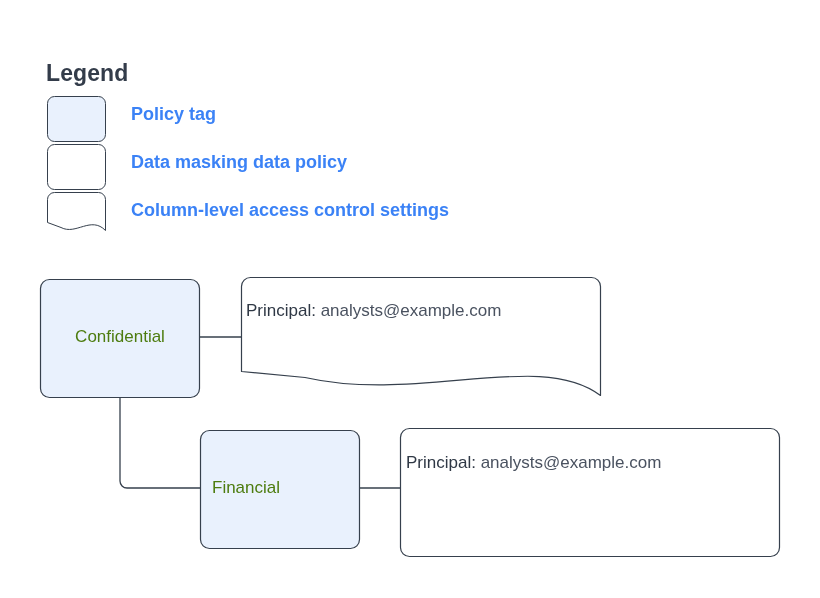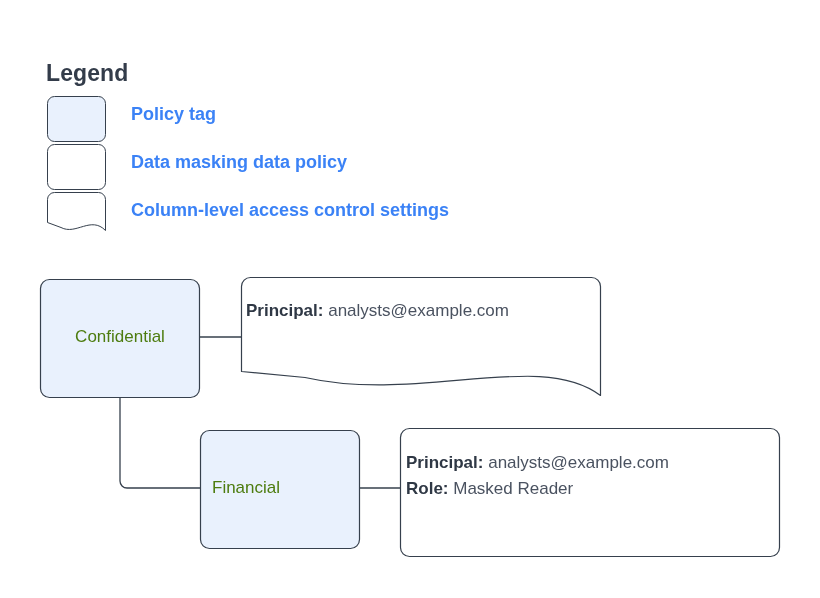--- a/index.html
+++ b/index.html
@@ -62,7 +62,7 @@
     color: #4a5260;
     white-space: nowrap;
   }
-  .callout-text b { color: #2f3845; font-weight: bold; }
+  .callout-text b { color: #2f3845; font-weight: normal; }
   .ct-top    { left: 246px; top: 298px; }
   .ct-bottom { left: 406px; top: 450px; }
 </style>

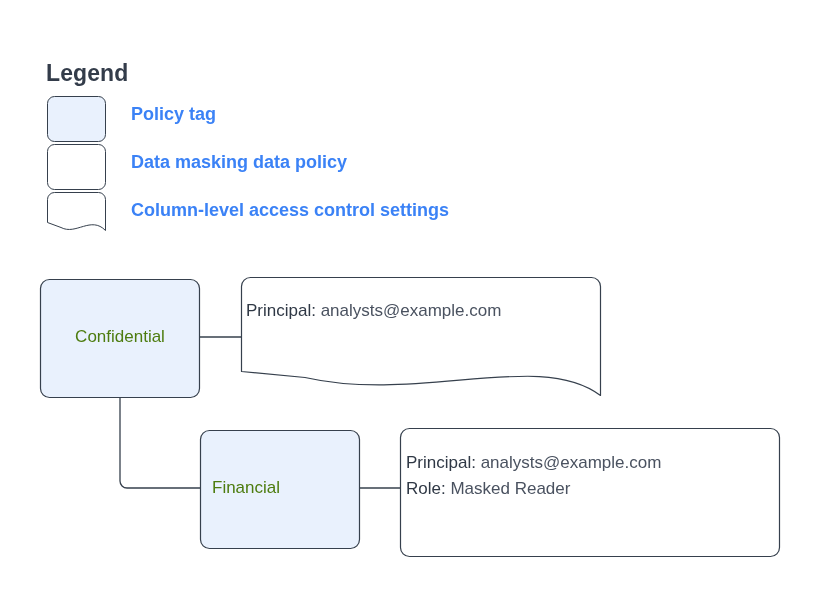--- a/index.html
+++ b/index.html
@@ -127,10 +127,6 @@
     <b>Principal:</b>
     <span>analysts@example.com</span>
   </div>
-  <div>
-    <b>Role:</b>
-    <span>Masked Reader</span>
-  </div>
 </div>
 
 </body></html>

